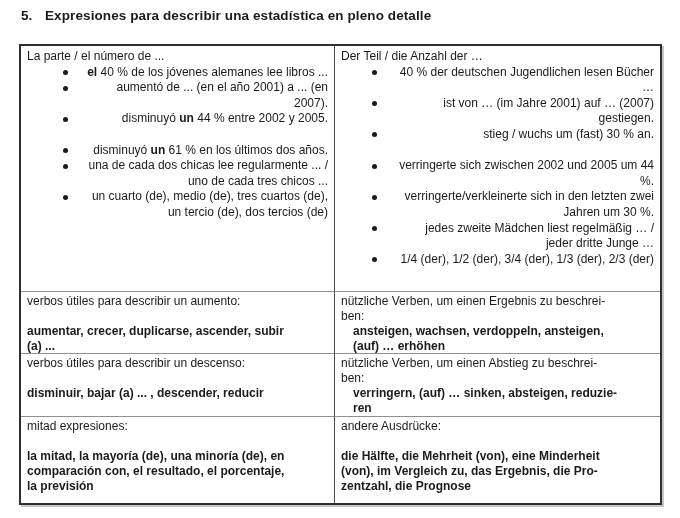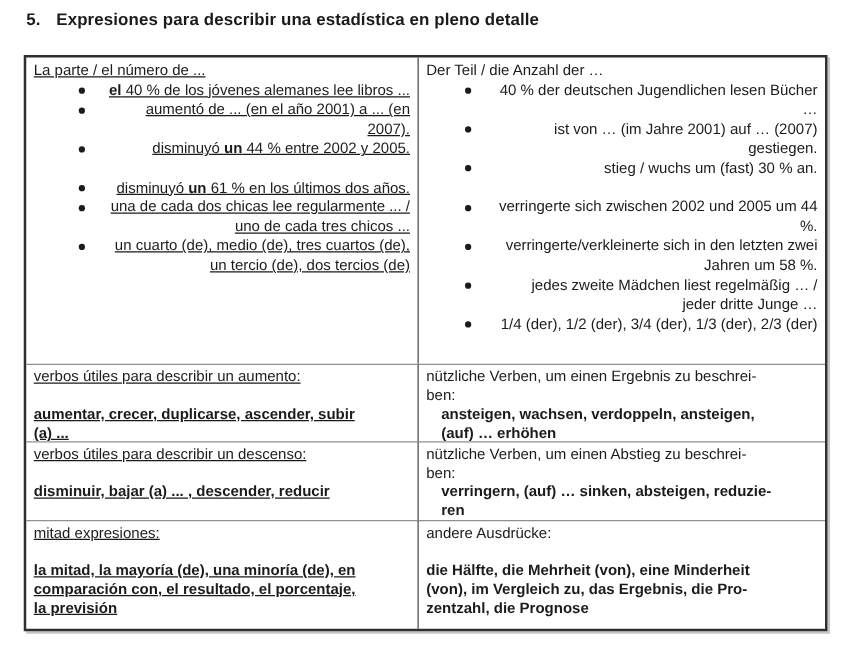--- a/index.html
+++ b/index.html
@@ -48,7 +48,7 @@
     padding: 2px 6px 0 6px;
     overflow: hidden;
   }
-  .leftcol  { border-right: 1px solid #4a4a4a; text-decoration: underline; }
+  .leftcol  { border-right: 1px solid #4a4a4a; }
   .hdiv     { border-top: 1px solid #909090; }
   .rowA     { padding-top: 3px; line-height: 15.6px; }
 

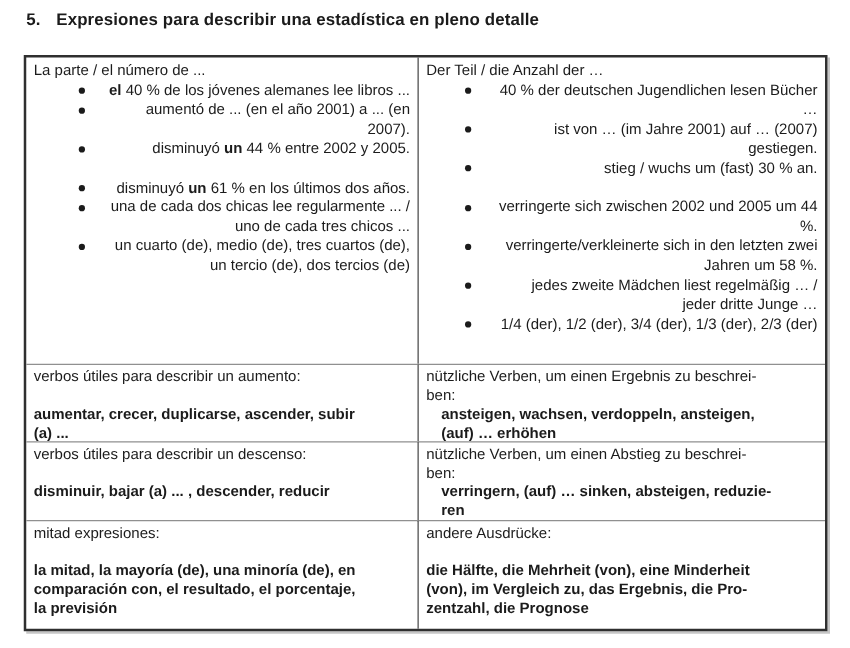--- a/index.html
+++ b/index.html
@@ -135,7 +135,7 @@
         </div>
         <div class="bullet">
           <span class="dot"></span>
-          <span class="btxt"><span>verringerte/verkleinerte sich in den letzten zwei Jahren um 58 %.</span></span>
+          <span class="btxt"><span>verringerte/verkleinerte sich in den letzten zwei Jahren um 30 %.</span></span>
         </div>
         <div class="bullet">
           <span class="dot"></span>

